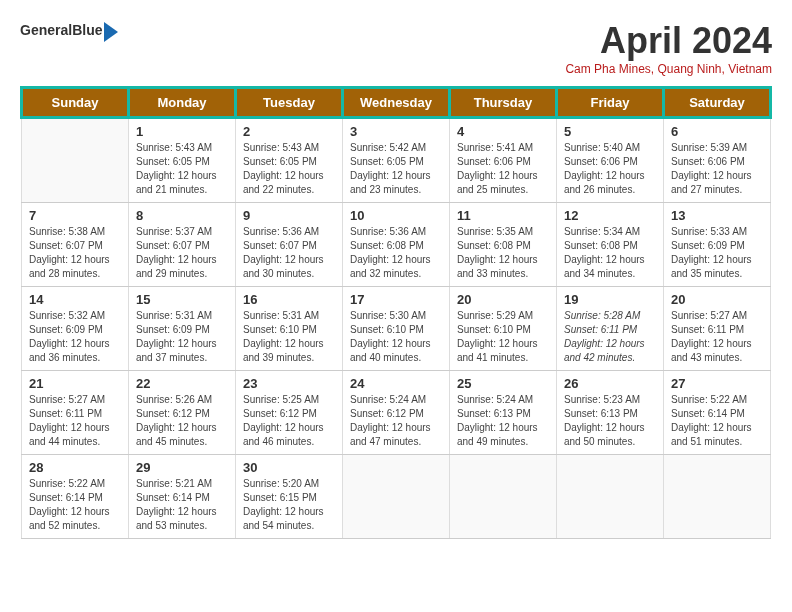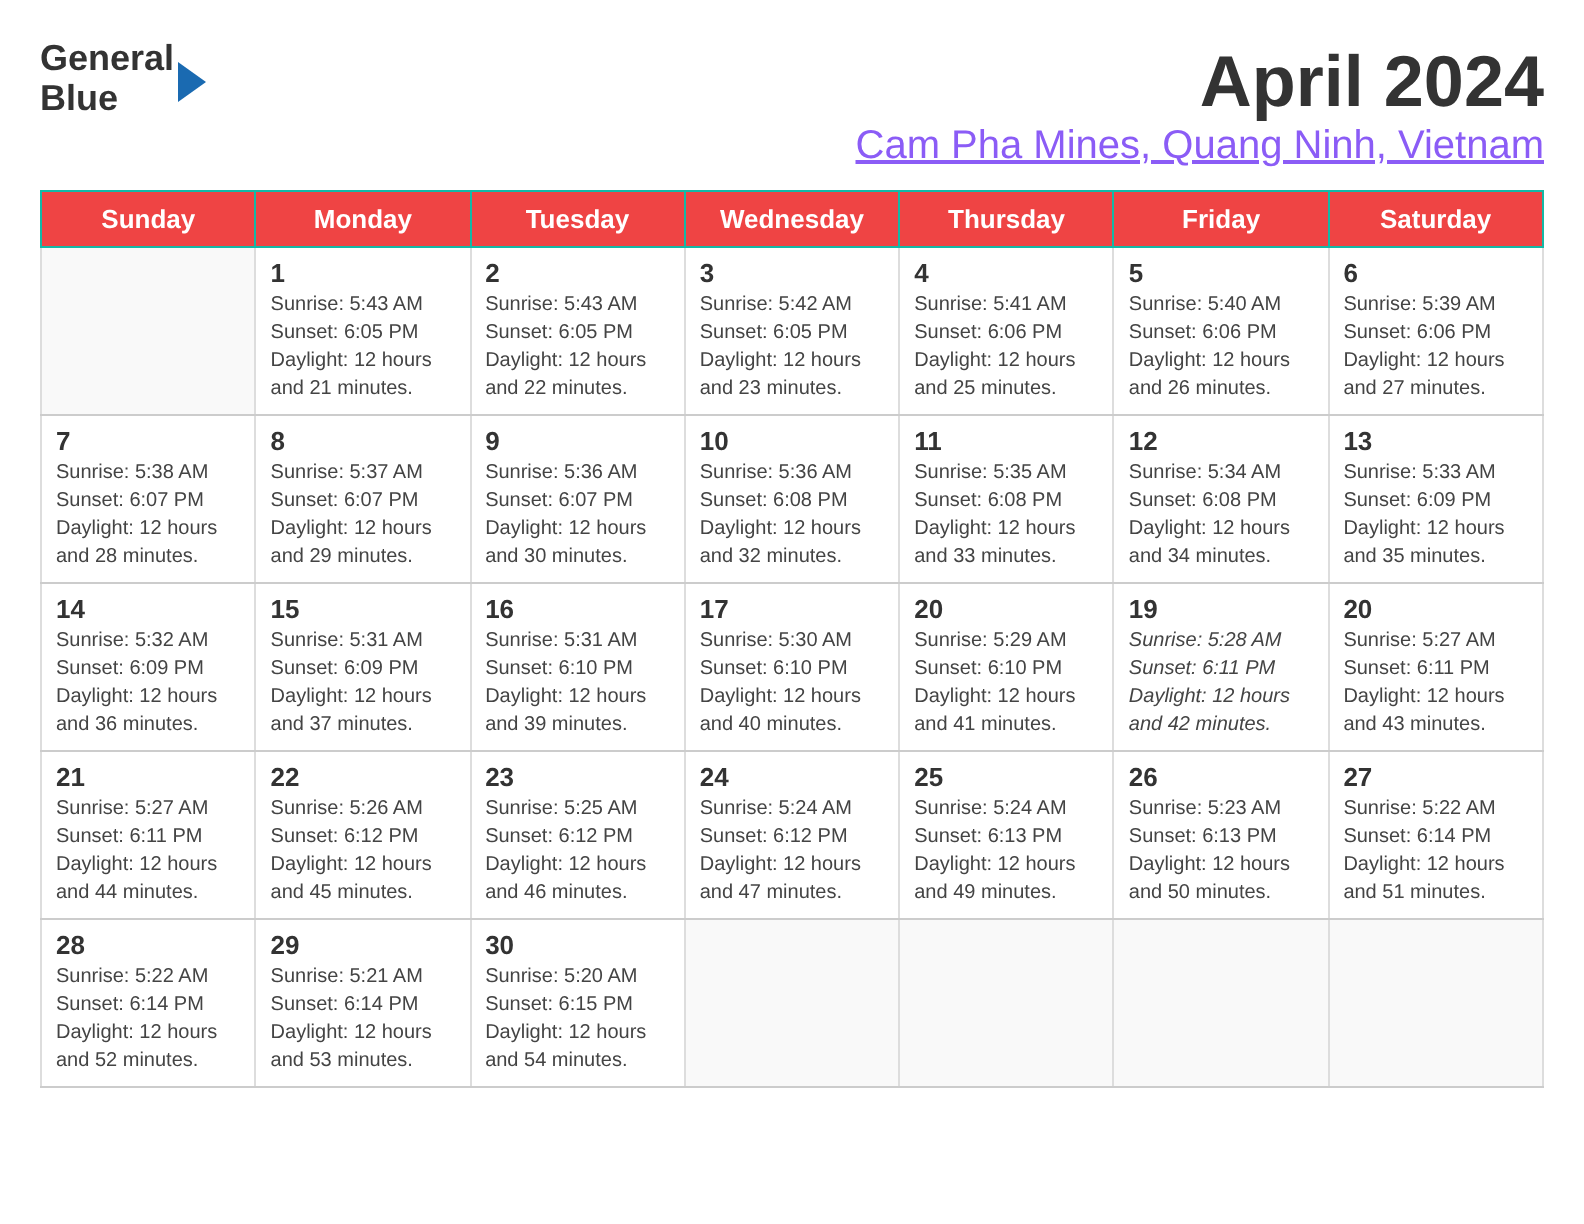--- a/index.html
+++ b/index.html
@@ -18,8 +18,7 @@
     }
     .logo-text {
       display: flex;
-      flex-direction: column;
-      font-size: 18px;
+      font-size: 14px;
       font-weight: bold;
       color: #333;
       line-height: 1.1;

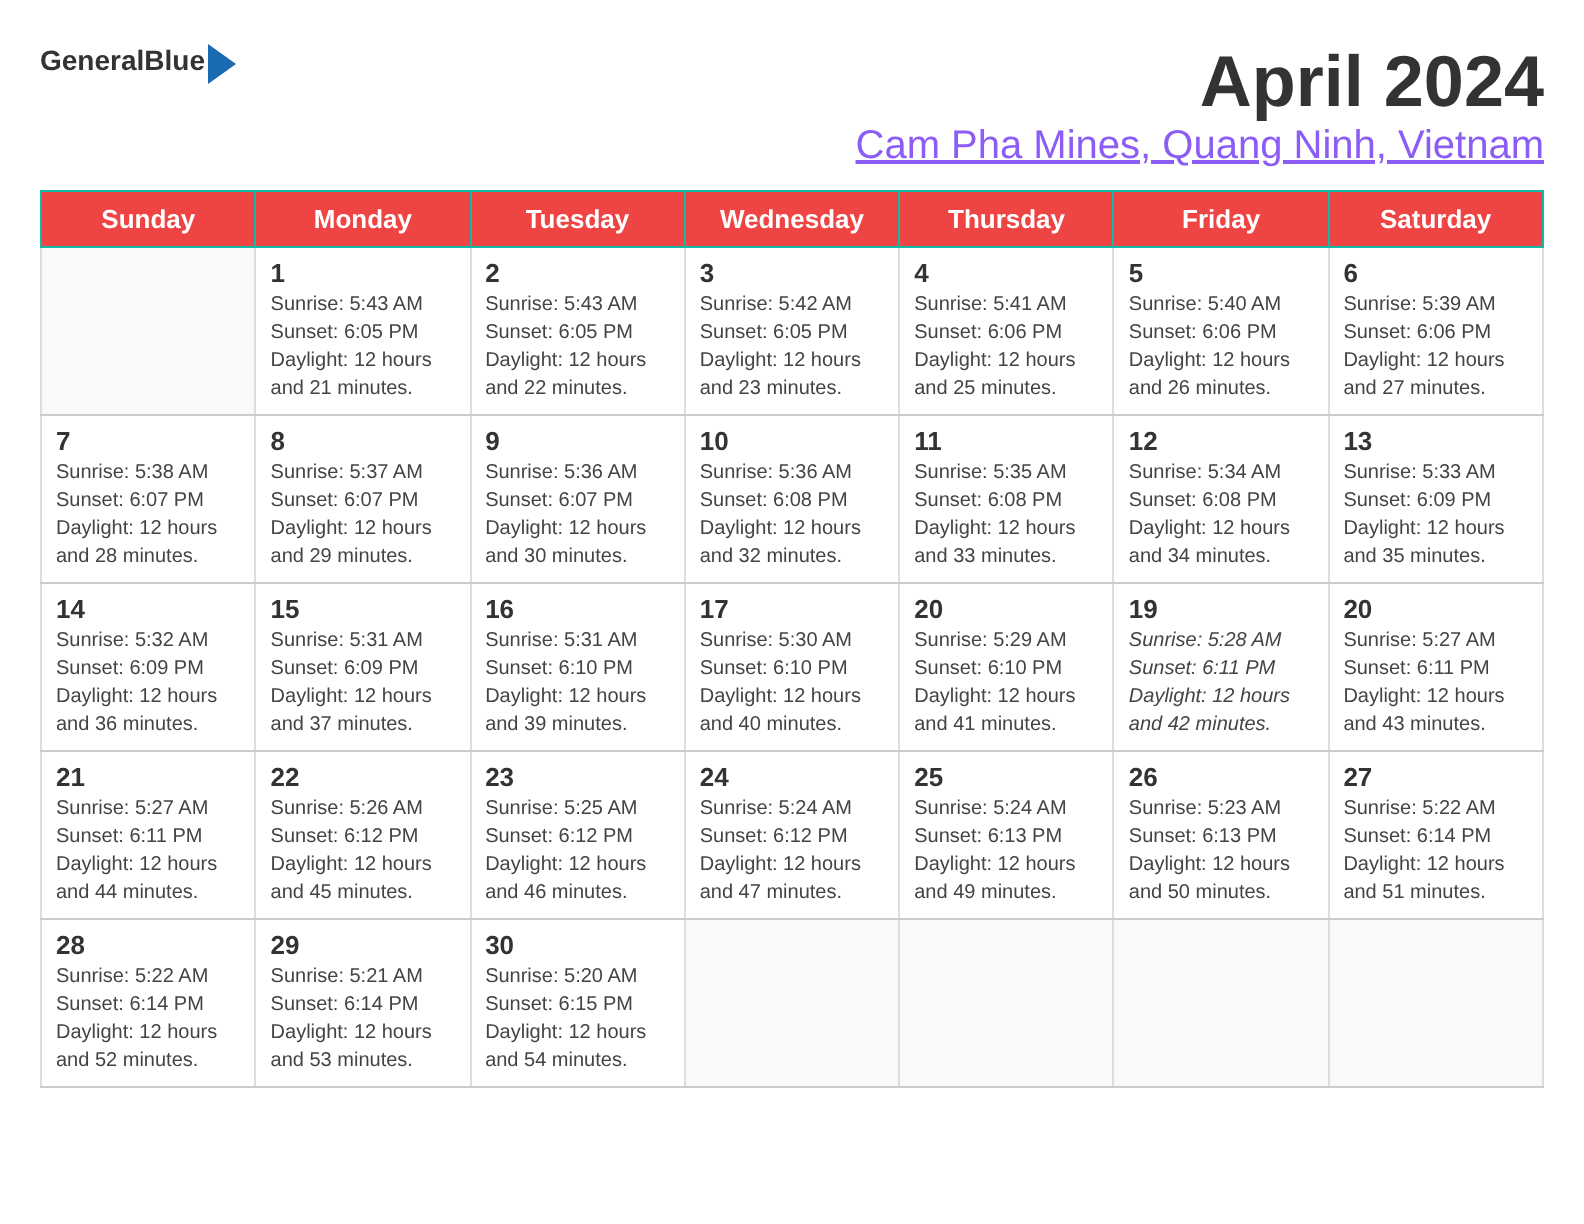--- a/index.html
+++ b/index.html
@@ -46,10 +46,9 @@
       color: #333;
     }
     .title-section h2 {
-      font-size: 20px;
-      color: #8b5cf6;
+      font-size: 12px;
+      color: #b91c1c;
       font-weight: normal;
-      text-decoration: underline;
     }
     .calendar {
       width: 100%;

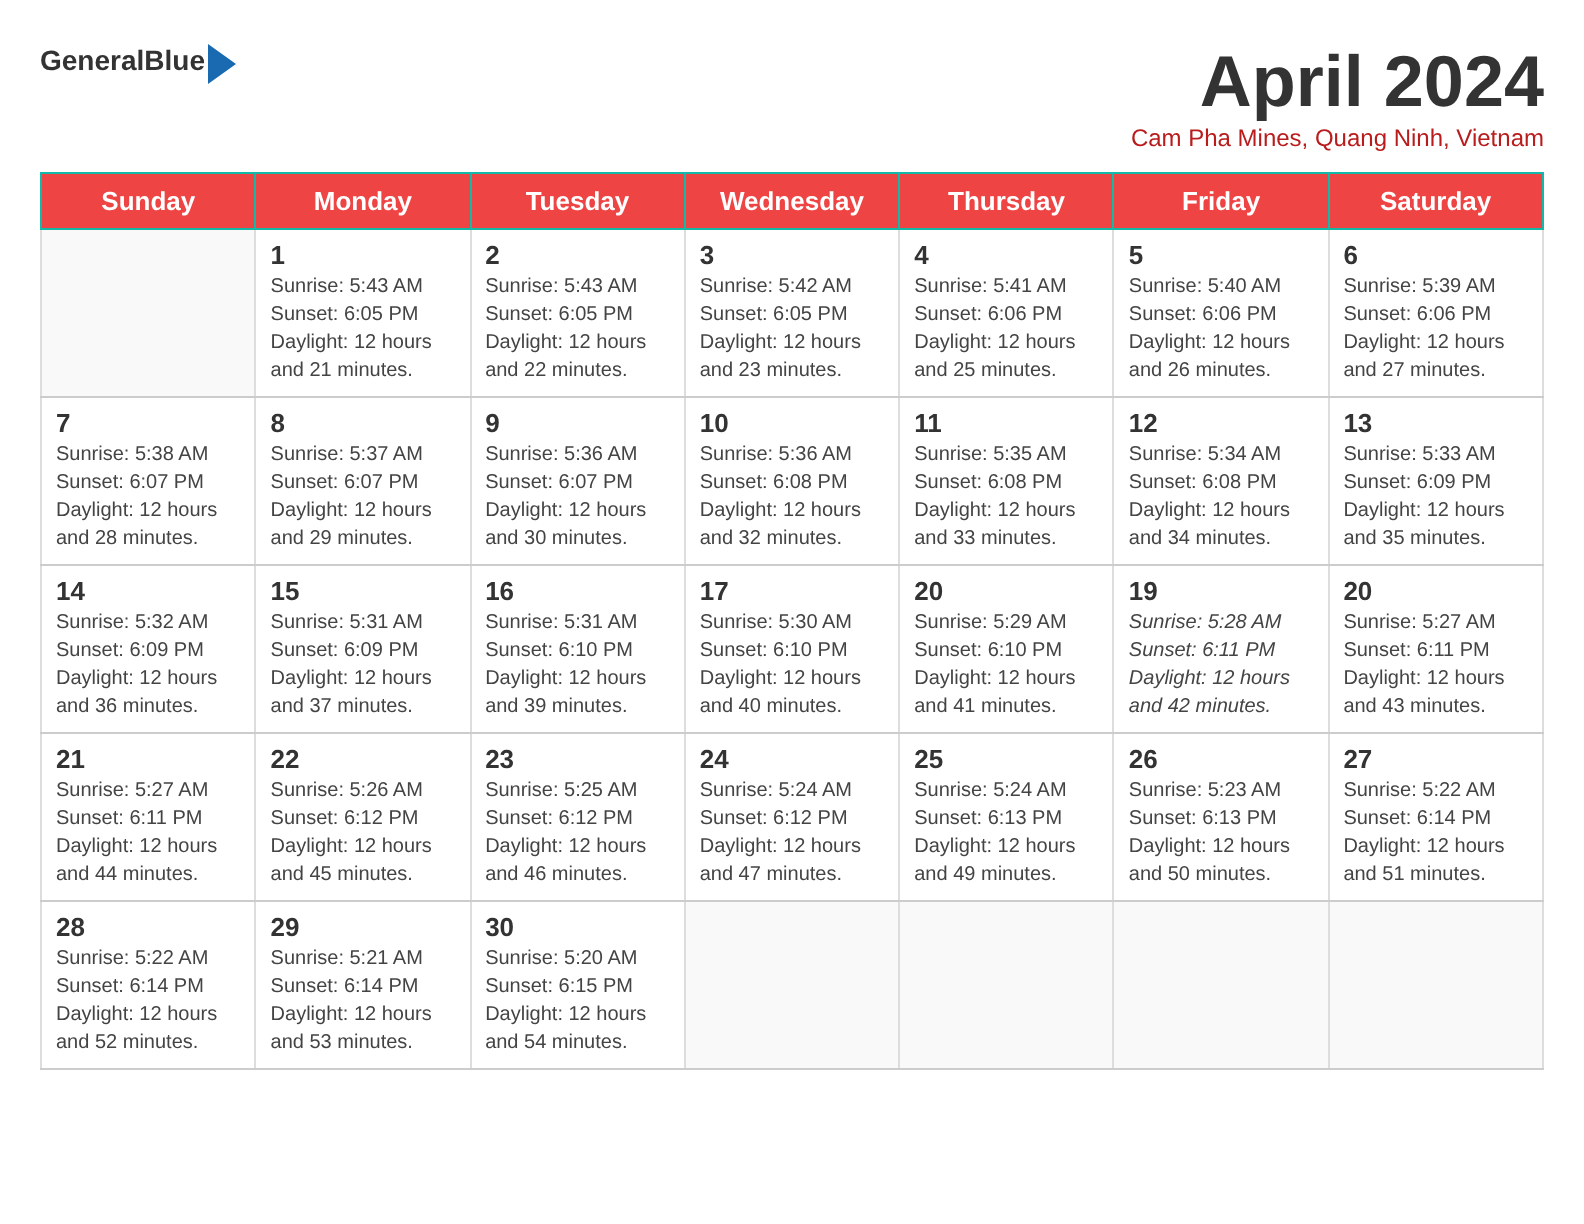--- a/index.html
+++ b/index.html
@@ -56,12 +56,12 @@
       border: 1px solid #ccc;
     }
     .calendar th {
-      background-color: #ef4444;
+      background-color: #a16207;
       color: #fff;
       padding: 6px 0;
       font-size: 13px;
       font-weight: bold;
-      border: 1px solid #14b8a6;
+      border: 3px solid #14b8a6;
     }
     .calendar td {
       vertical-align: top;

